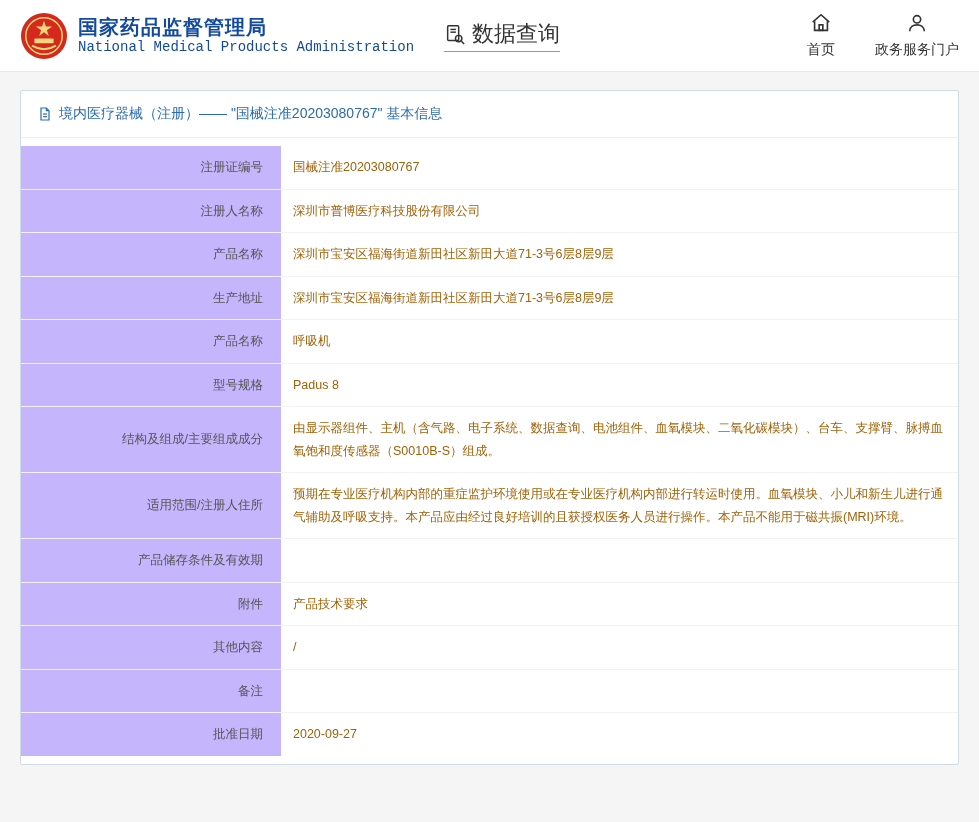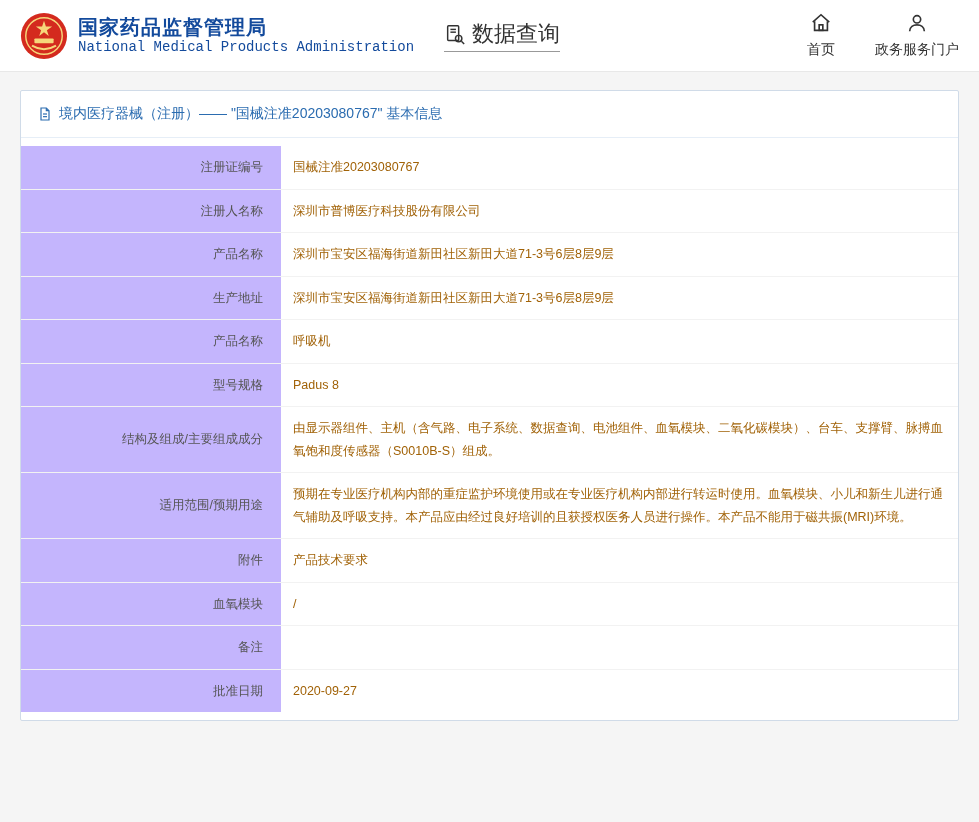--- a/index.html
+++ b/index.html
@@ -187,7 +187,7 @@
           <td class="value"><span>由显示器组件、主机（含气路、电子系统、数据查询、电池组件、血氧模块、二氧化碳模块）、台车、支撑臂、脉搏血氧饱和度传感器（S0010B-S）组成。</span></td>
         </tr>
         <tr>
-          <td class="label"><span>适用范围/预期用途</span></td>
+          <td class="label"><span>适用范围/注册人住所</span></td>
           <td class="value"><span>预期在专业医疗机构内部的重症监护环境使用或在专业医疗机构内部进行转运时使用。血氧模块、小儿和新生儿进行通气辅助及呼吸支持。本产品应由经过良好培训的且获授权医务人员进行操作。本产品不能用于磁共振(MRI)环境。</span></td>
         </tr>
         <tr>

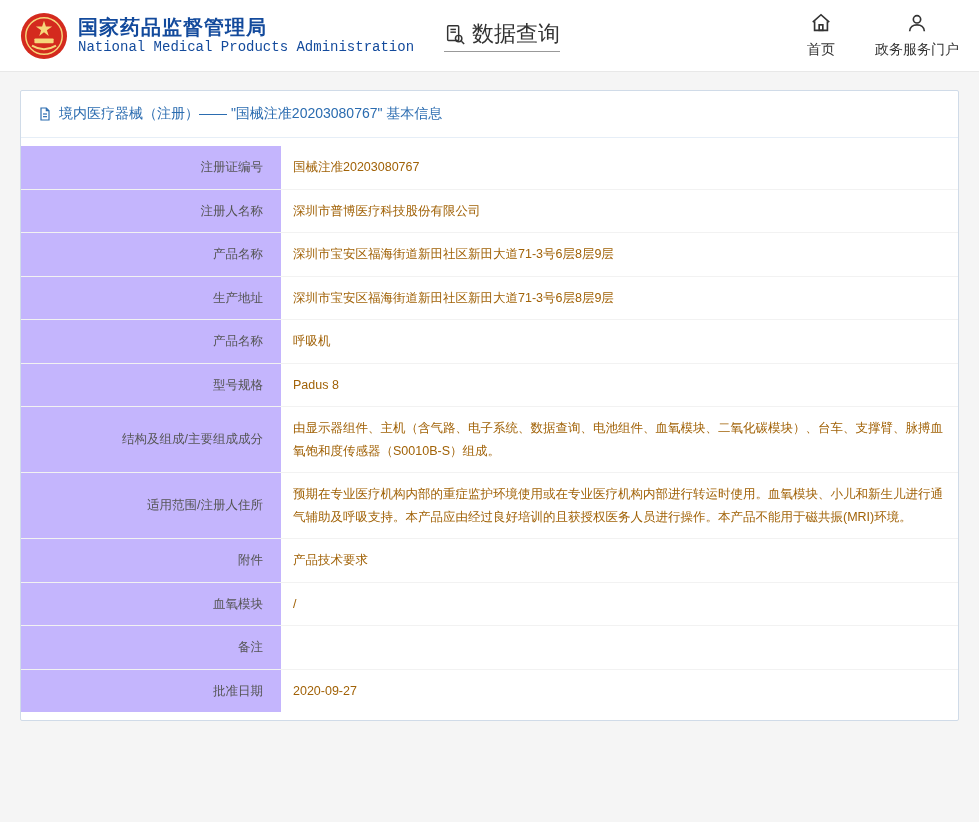--- a/index.html
+++ b/index.html
@@ -191,6 +191,10 @@
           <td class="value"><span>预期在专业医疗机构内部的重症监护环境使用或在专业医疗机构内部进行转运时使用。血氧模块、小儿和新生儿进行通气辅助及呼吸支持。本产品应由经过良好培训的且获授权医务人员进行操作。本产品不能用于磁共振(MRI)环境。</span></td>
         </tr>
         <tr>
+          <td class="label"><span>产品储存条件及有效期</span></td>
+          <td class="value"><span></span></td>
+        </tr>
+        <tr>
           <td class="label"><span>附件</span></td>
           <td class="value"><span>产品技术要求</span></td>
         </tr>

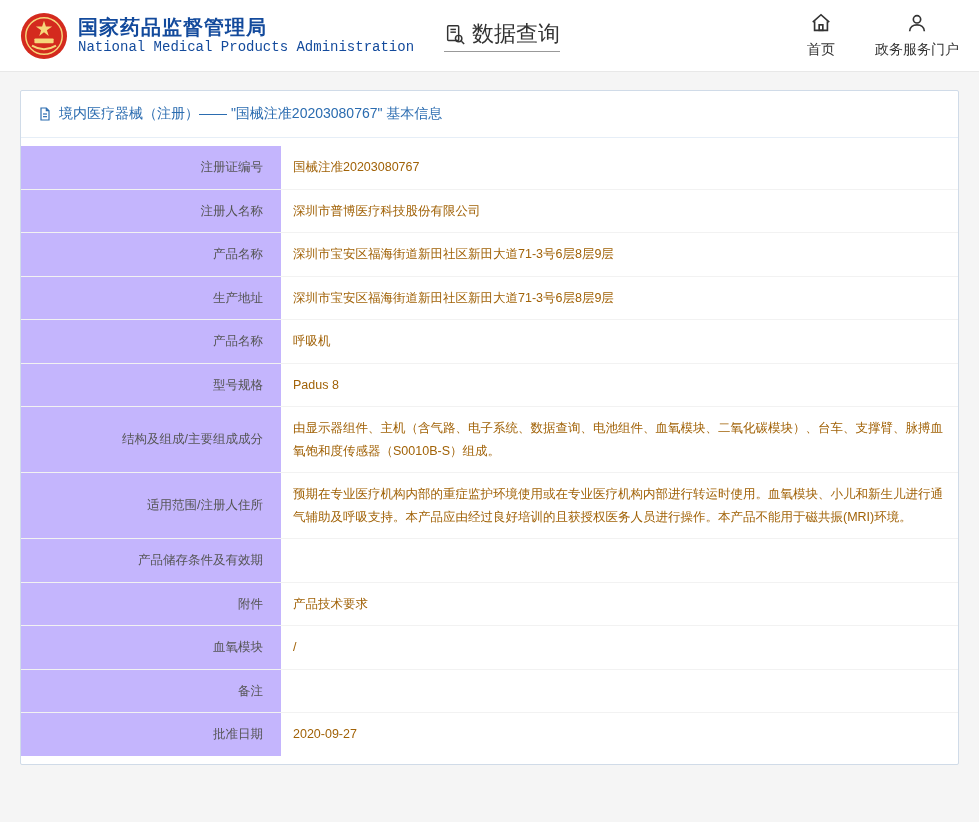--- a/index.html
+++ b/index.html
@@ -199,7 +199,7 @@
           <td class="value"><span>产品技术要求</span></td>
         </tr>
         <tr>
-          <td class="label"><span>血氧模块</span></td>
+          <td class="label"><span>其他内容</span></td>
           <td class="value"><span>/</span></td>
         </tr>
         <tr>

